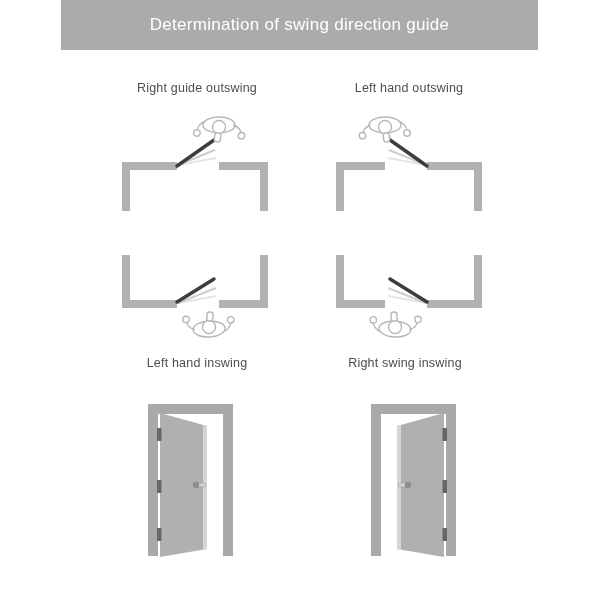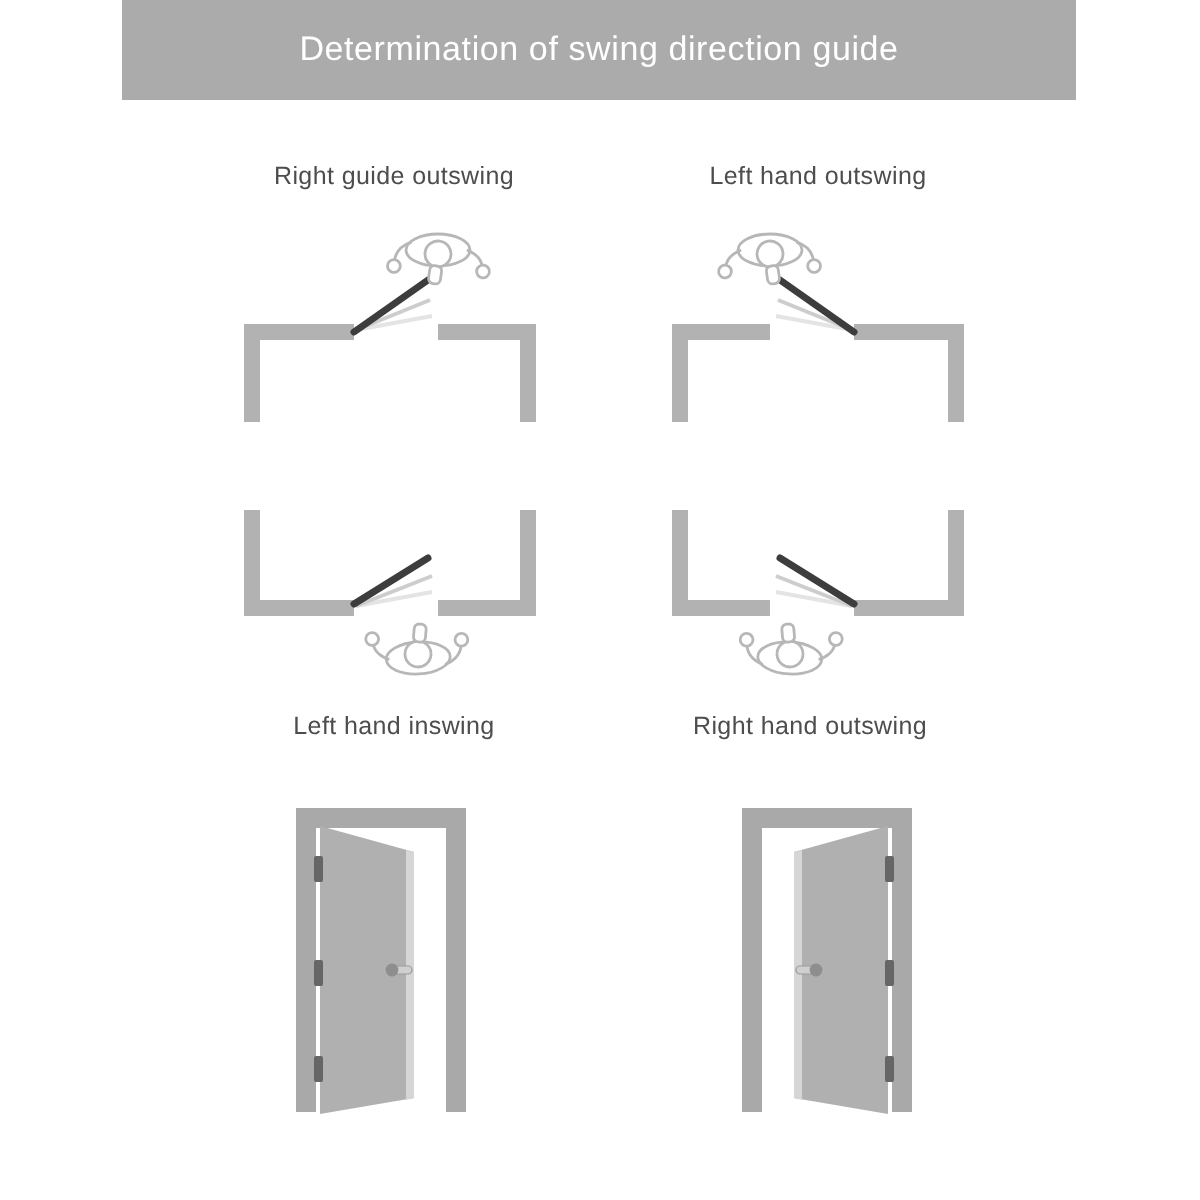--- a/index.html
+++ b/index.html
@@ -130,7 +130,7 @@
 
   <div class="quad-label lbl-ml">Left hand inswing</div>
 
-  <div class="quad-label lbl-mr">Right hand outswing</div>
+  <div class="quad-label lbl-mr">Right swing inswing</div>
 
 </div>
 

